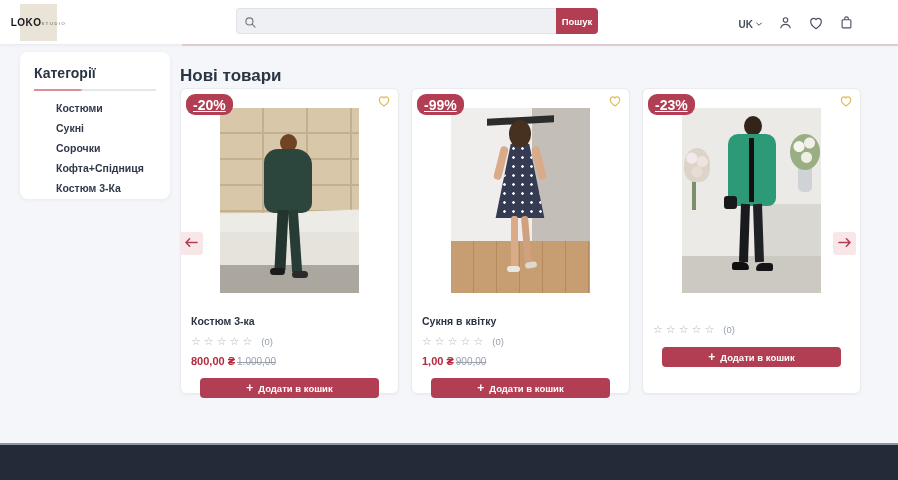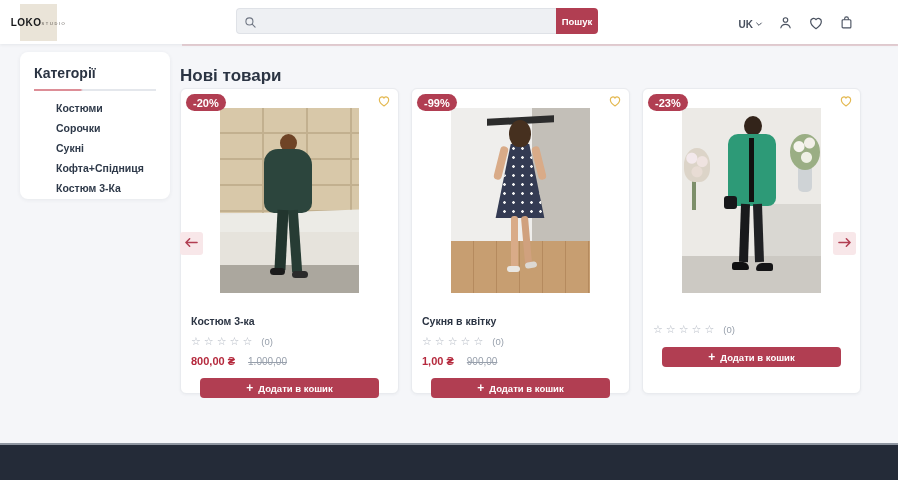--- a/index.html
+++ b/index.html
@@ -89,8 +89,8 @@
 
   .badge {
     position:absolute; top:5px; left:5px; z-index:3;
-    background:#b13e52; color:#fff; font-size:11px; font-weight:bold;
-    padding:2.5px 7px; border-radius:9px;
+    background:#b13e52; color:#fff; font-size:14px; font-weight:bold;
+    padding:2.5px 7px; border-radius:9px;text-decoration:underline;
   }
   .card-heart {
     position:absolute; top:5px; right:7px; z-index:3;

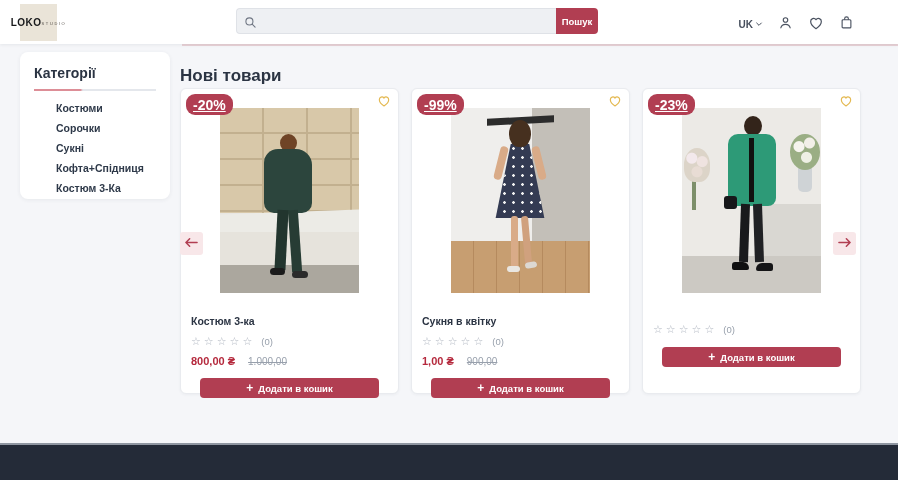--- a/index.html
+++ b/index.html
@@ -253,8 +253,8 @@
   <hr class="sidebar-divider">
   <ul class="sidebar-list">
     <li>Костюми</li>
+    <li>Сукні</li>
     <li>Сорочки</li>
-    <li>Сукні</li>
     <li>Кофта+Спідниця</li>
     <li>Костюм 3-Ка</li>
   </ul>

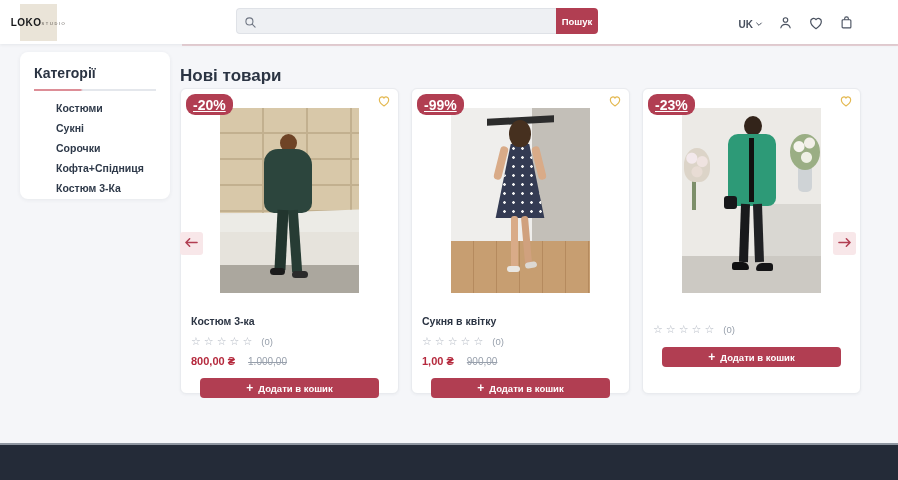--- a/index.html
+++ b/index.html
@@ -164,7 +164,7 @@
   .rating-row { margin-top:8px; display:flex; align-items:center; gap:6px; }
   .stars { font-size:11px; letter-spacing:3px; color:#b4bac4; }
   .rating-count { font-size:9.5px; color:#98a0ac; }
-  .price-row { margin-top:7px; display:flex; align-items:baseline; gap:13px; }
+  .price-row { margin-top:7px; display:flex; align-items:baseline; gap:2px; }
   .price-current { font-size:11px; font-weight:bold; color:#b5293d; }
   .price-old { font-size:10px; color:#98a0ac; text-decoration:line-through; }
   .add-btn {

